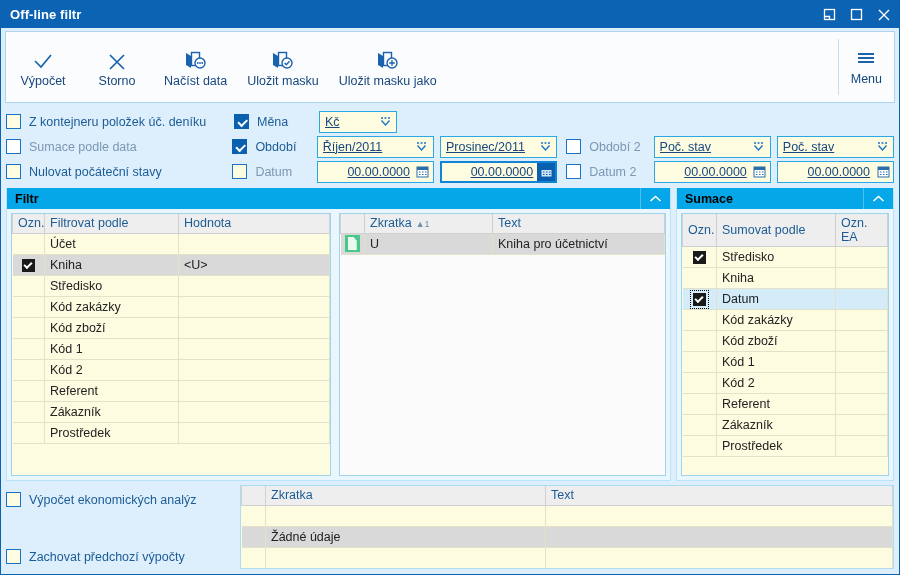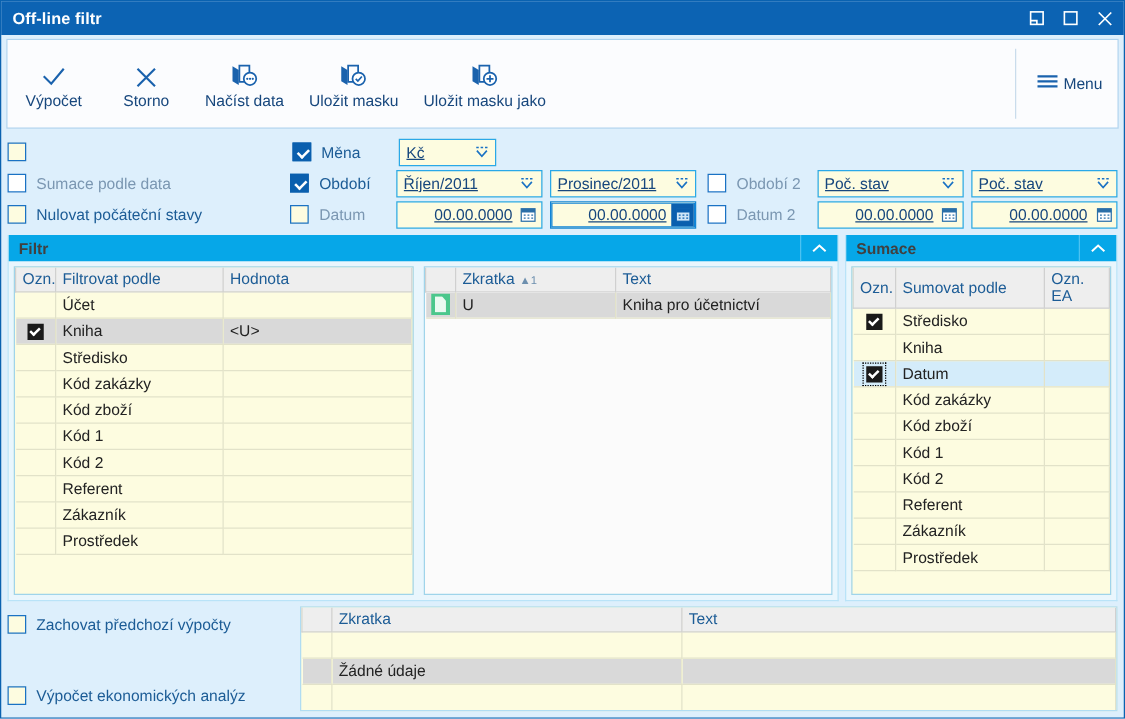--- a/index.html
+++ b/index.html
@@ -51,7 +51,7 @@
   .tb-spacer{flex:1 1 auto;}
   .tb-sep{width:1px;background:#c9dcec;margin:7px 0;}
   .tb-menu{
-    display:flex;flex-direction:row;align-items:center;justify-content:center;
+    display:flex;flex-direction:column;align-items:center;justify-content:center;
     padding:2px 12px 3px 12px;color:#17477d;
   }
 

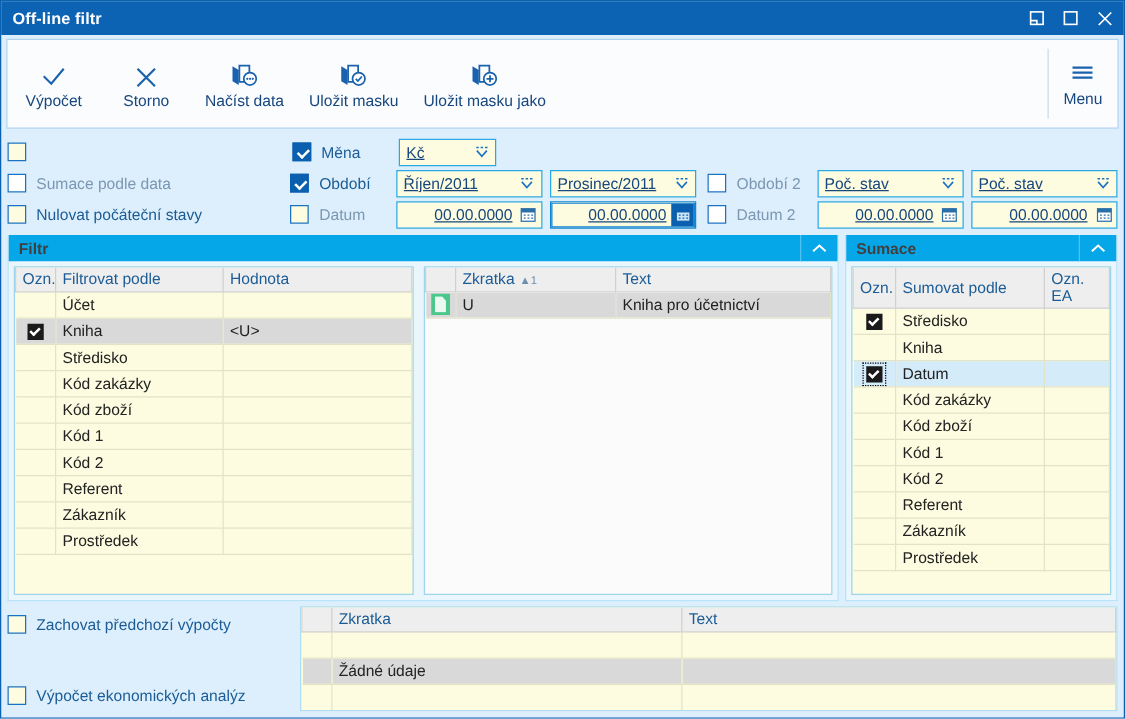--- a/index.html
+++ b/index.html
@@ -261,6 +261,7 @@
     <div class="optrow">
       <div class="optcell" style="width:228px">
         <span class="cbx"></span>
+        <span class="cbx-label">Z kontejneru položek úč. deníku</span>
       </div>
       <div class="optcell" style="width:85px">
         <span class="cbx on"></span>

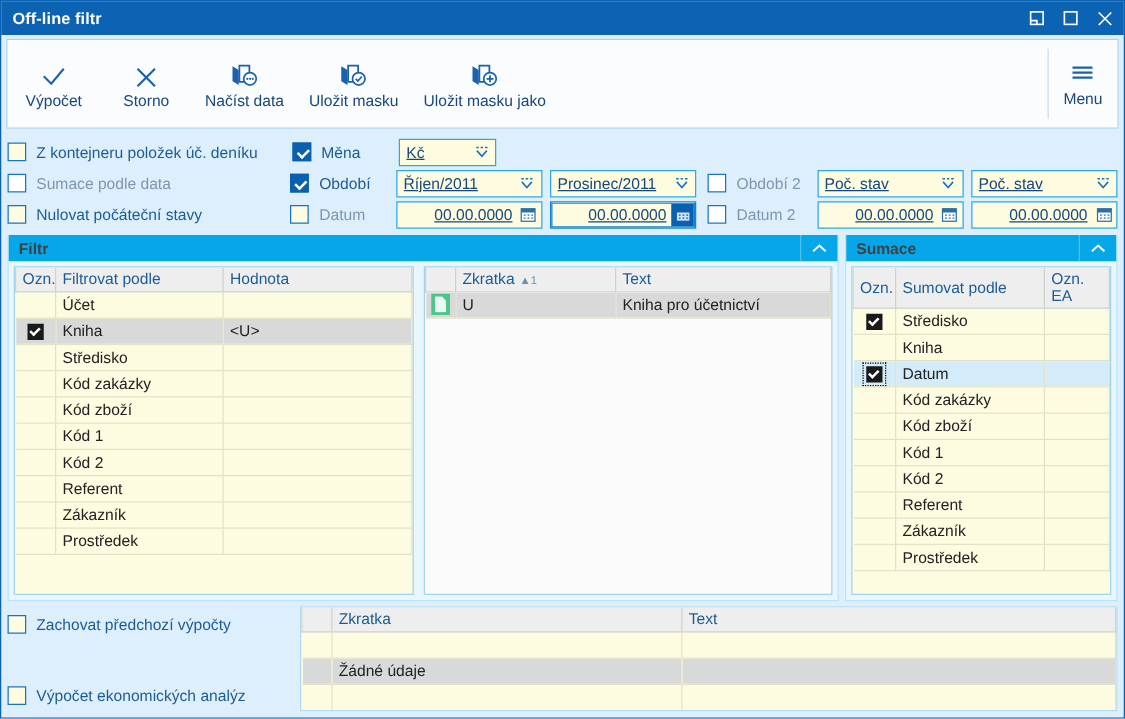--- a/index.html
+++ b/index.html
@@ -99,7 +99,7 @@
     border:1px solid #b9e3f8;border-top:none;background:#e9f6fd;box-sizing:border-box;
   }
   .panel-hdr{
-    flex:0 0 21px;background:#06a7e8;color:#404040;font-weight:bold;font-size:12.5px;
+    flex:0 0 21px;background:#06a7e8;color:#000000;font-weight:bold;font-size:12.5px;
     display:flex;align-items:center;padding:0 0 0 8px;
   }
   .panel-hdr .ptitle{flex:1 1 auto;}

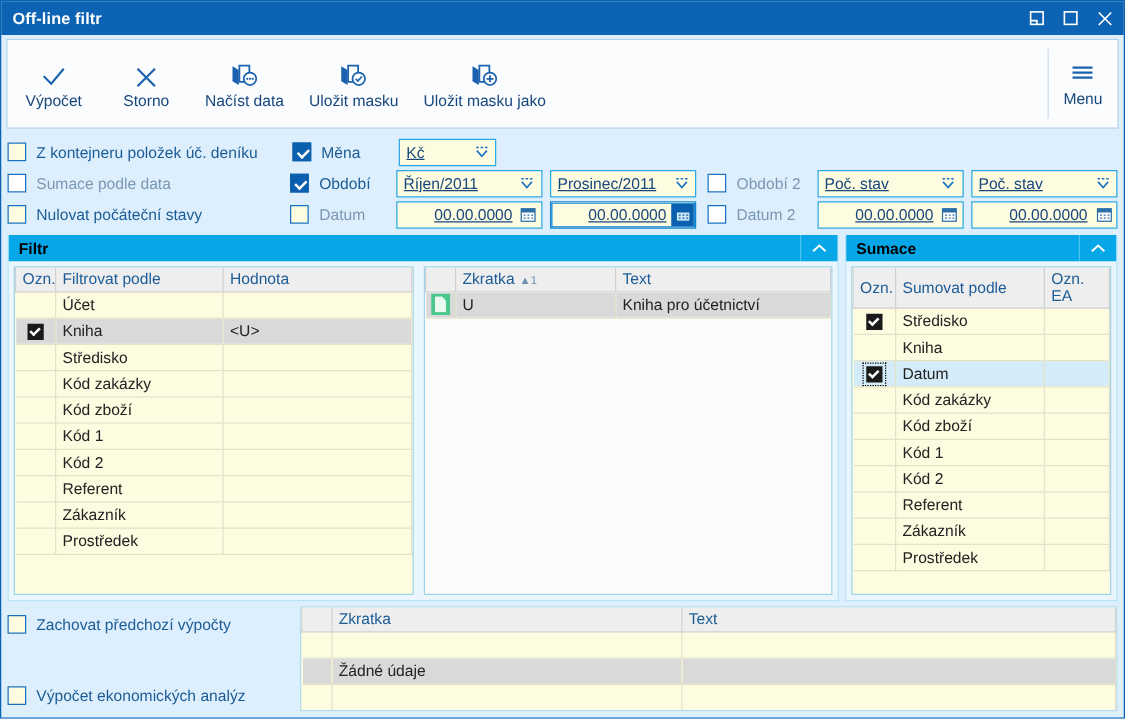--- a/index.html
+++ b/index.html
@@ -582,11 +582,11 @@
     <div class="bottom-left">
       <div class="optrow">
         <span class="cbx"></span>
-        <span class="cbx-label">Zachovat předchozí výpočty</span>
+        <span class="cbx-label">Výpočet ekonomických analýz</span>
       </div>
       <div class="optrow">
         <span class="cbx"></span>
-        <span class="cbx-label">Výpočet ekonomických analýz</span>
+        <span class="cbx-label">Zachovat předchozí výpočty</span>
       </div>
     </div>
     <div class="bottom-right">

